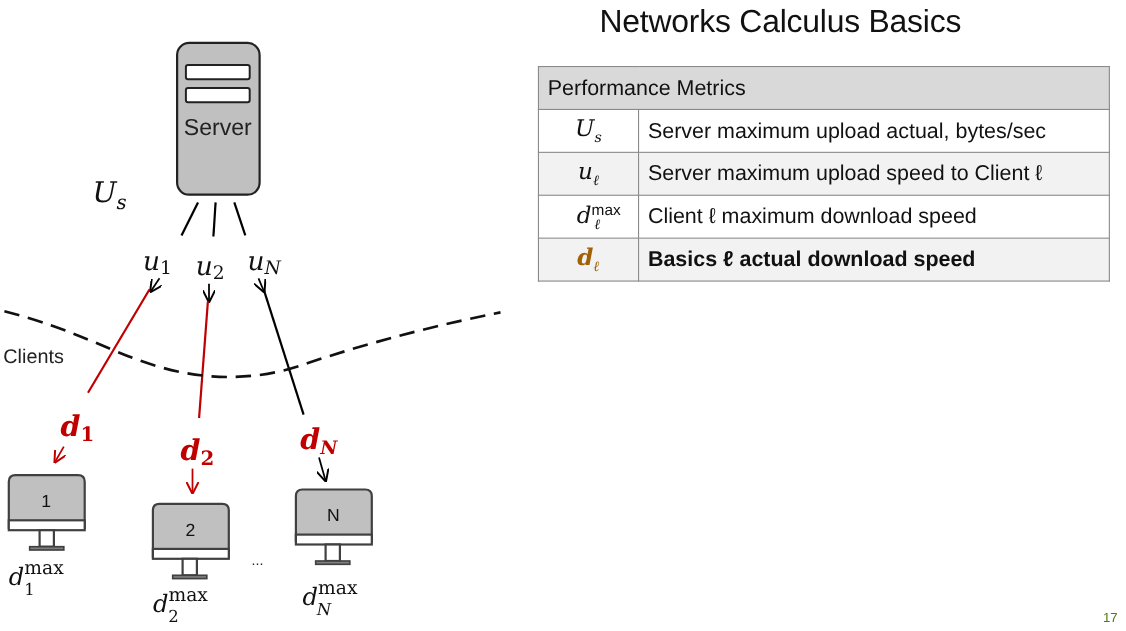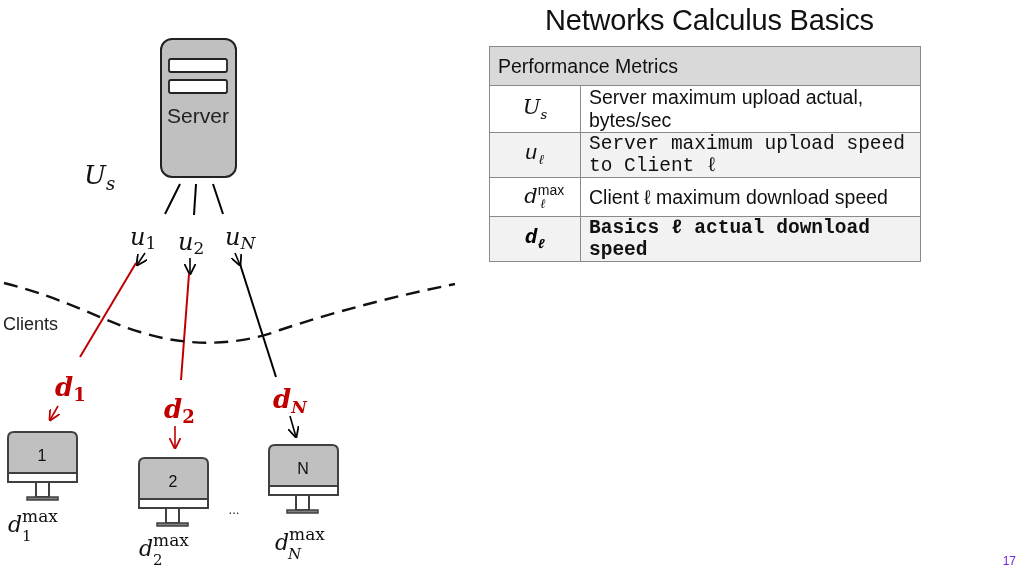--- a/index.html
+++ b/index.html
@@ -7,7 +7,7 @@
            font-family: "Liberation Sans", sans-serif; color: #111; }
     #slide-title { position: absolute; left: 497px; top: 4px; font-size: 29px;
                    font-family: "Liberation Sans", sans-serif; color: #111; letter-spacing: -0.2px; margin-left: 48px; }
-    #metrics-table { position: absolute; left: 489px; top: 46px; width: 432px;
+    #metrics-table { position: absolute; left: 489px; top: 60px; width: 520px;
                      border-collapse: collapse; font-size: 19.5px; }
     #metrics-table td, #metrics-table th { border: 1px solid #8a8a8a; }
     #metrics-table th { background: #d9d9d9; text-align: left; font-weight: normal;

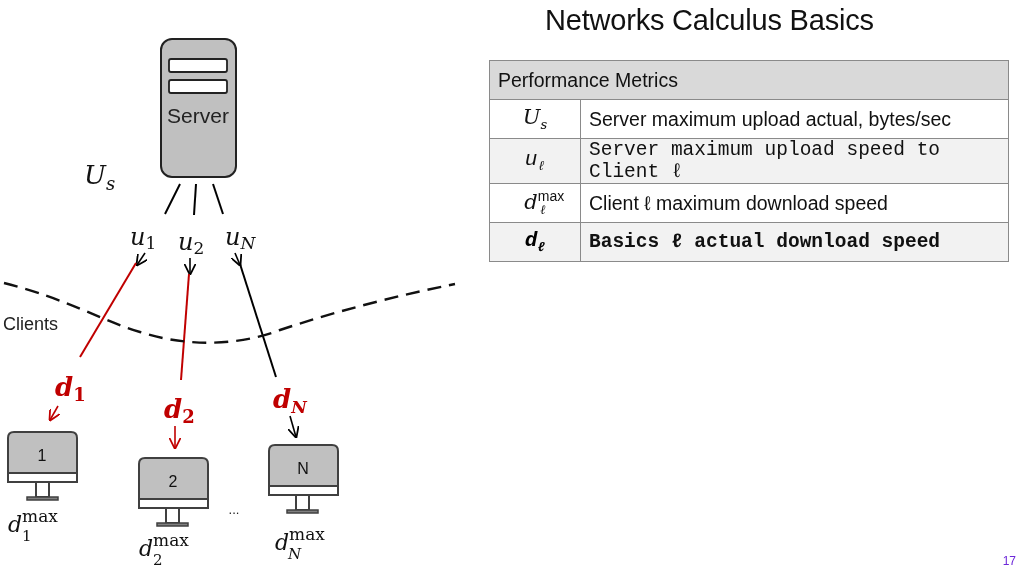--- a/index.html
+++ b/index.html
@@ -14,7 +14,7 @@
                         padding: 0 8px; height: 38px; }
     #metrics-table td { height: 38px; padding: 0 8px; }
     #metrics-table tr.row-odd td { background: #ffffff; }
-    #metrics-table tr.row-even td { background: #f2f2f2; font-family: Liberation Mono, monospace; }
+    #metrics-table tr.row-even td { background: #f2f2f2; }
     td.sym { width: 74px; text-align: center; font-family: "DejaVu Serif", serif;
              font-style: italic; font-size: 21px; }
     td.sym sub { font-size: 13px; }

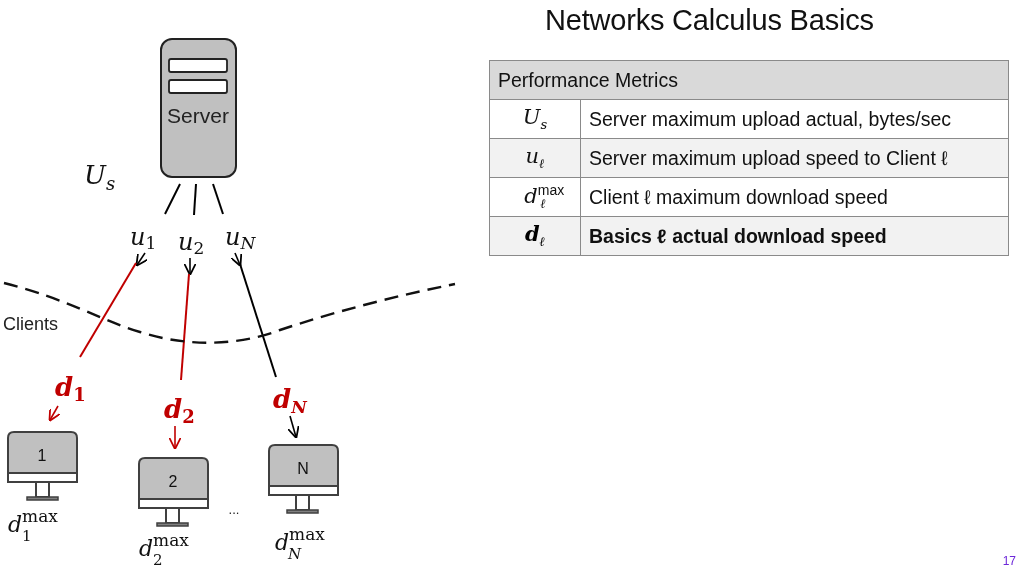--- a/index.html
+++ b/index.html
@@ -20,7 +20,7 @@
     td.sym sub { font-size: 13px; }
     td.sym sup { font-size: 14px; font-style: normal; font-family: "Liberation Sans", sans-serif; }
     .bold-row td.desc { font-weight: bold; }
-    .red { color: #000000; }
+    .red { color: #a16207; }
     .sym-bold { font-weight: bold; }
     #diagram { position: absolute; left: 0; top: 0; }
     .math { font-family: "DejaVu Serif", serif; font-style: italic; }

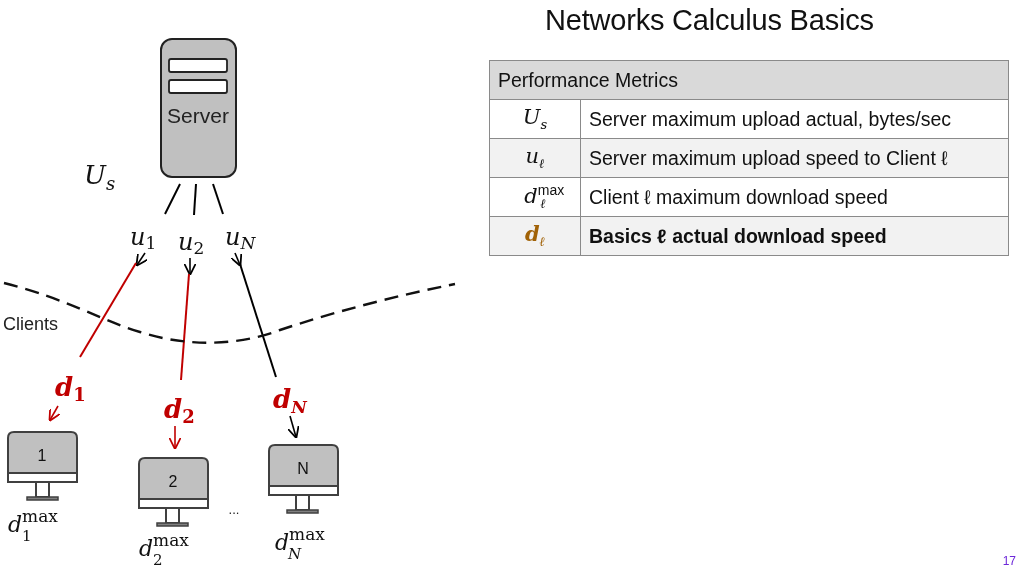--- a/index.html
+++ b/index.html
@@ -24,7 +24,7 @@
     .sym-bold { font-weight: bold; }
     #diagram { position: absolute; left: 0; top: 0; }
     .math { font-family: "DejaVu Serif", serif; font-style: italic; }
-    #page-number { position: absolute; right: 8px; bottom: 6px; font-size: 12px; color: #6d28d9; }
+    #page-number { position: absolute; right: 8px; bottom: 6px; font-size: 12px; color: #4d7c0f; }
   </style>
 </head>
 <body>

